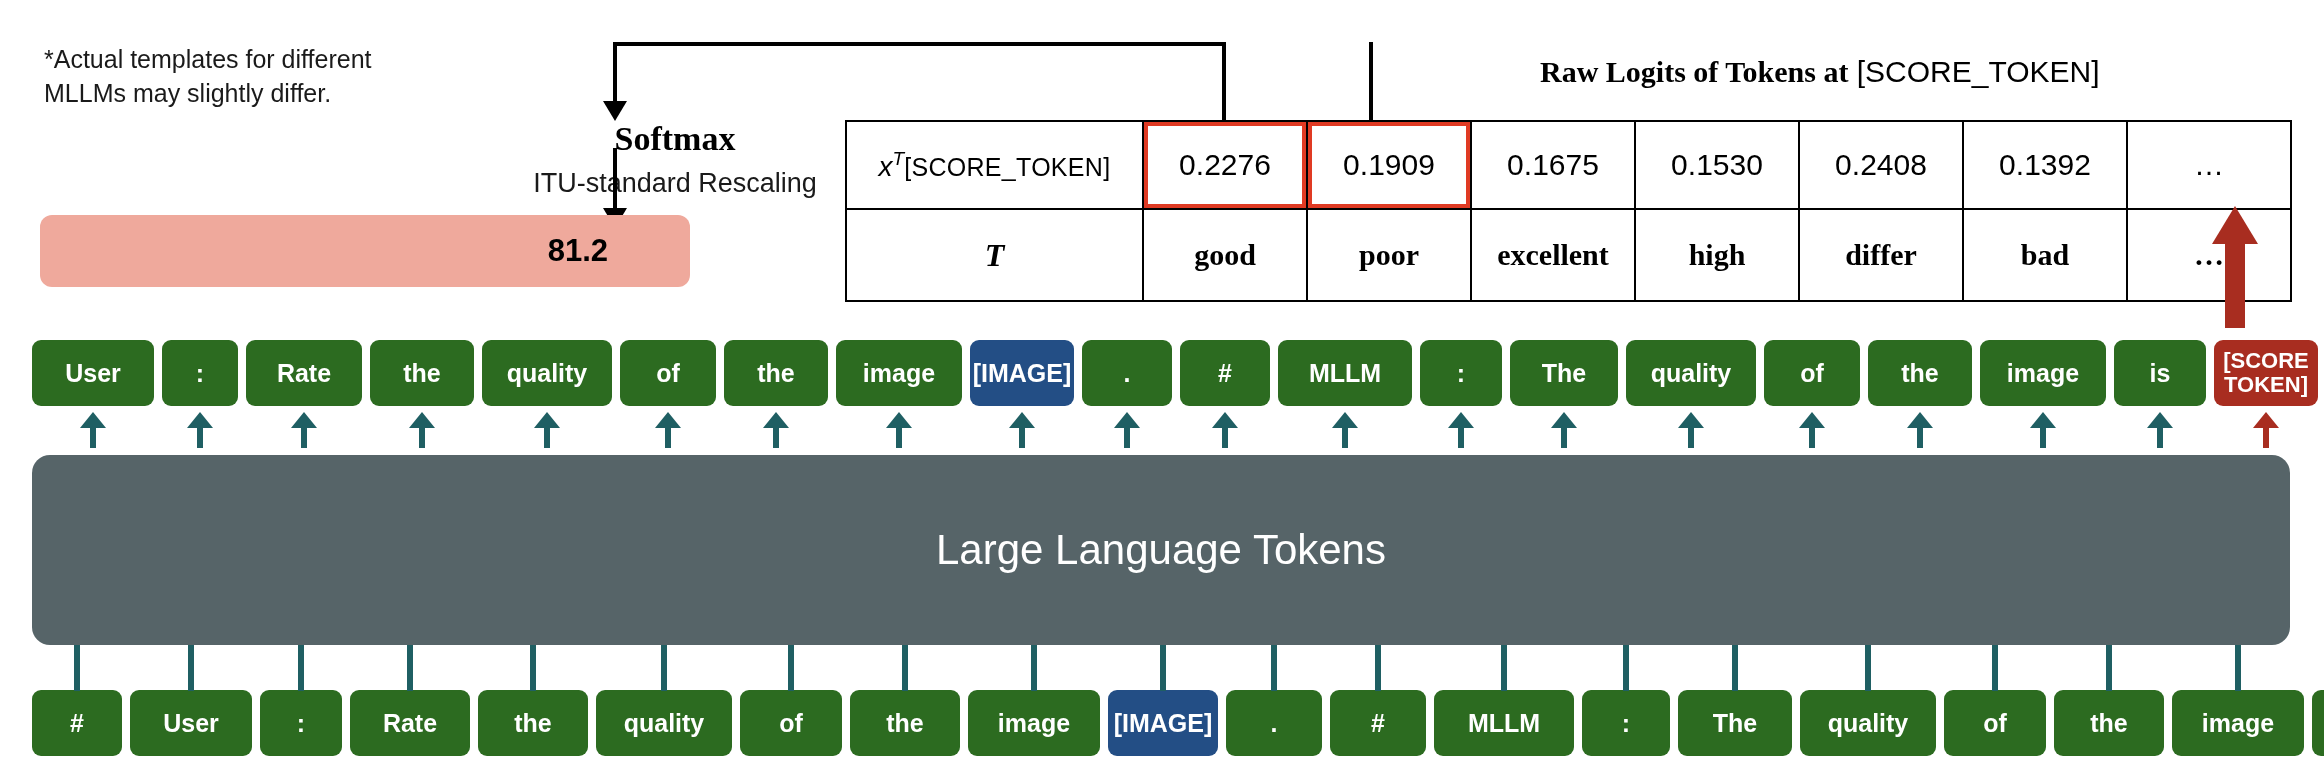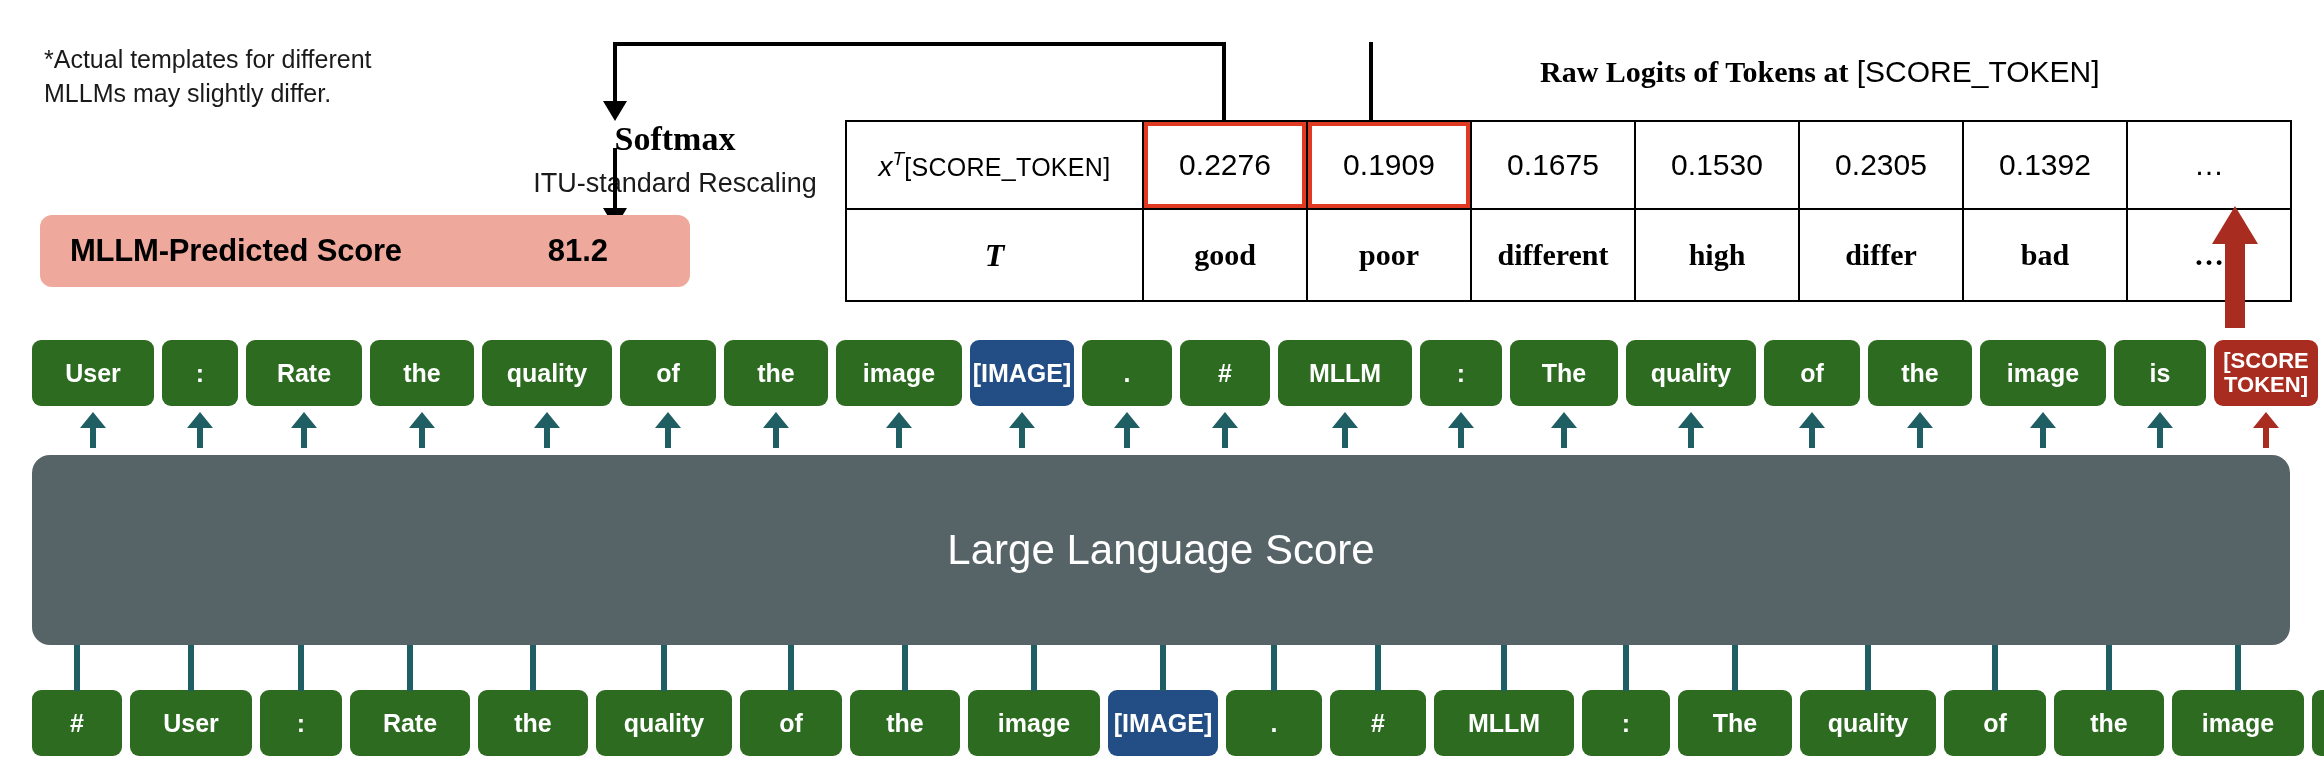--- a/index.html
+++ b/index.html
@@ -198,7 +198,7 @@
       <td class="w-val hl">0.1909</td>
       <td class="w-val">0.1675</td>
       <td class="w-val">0.1530</td>
-      <td class="w-val">0.2305</td>
+      <td class="w-val">0.2408</td>
       <td class="w-val">0.1392</td>
       <td class="w-val">…</td>
     </tr>

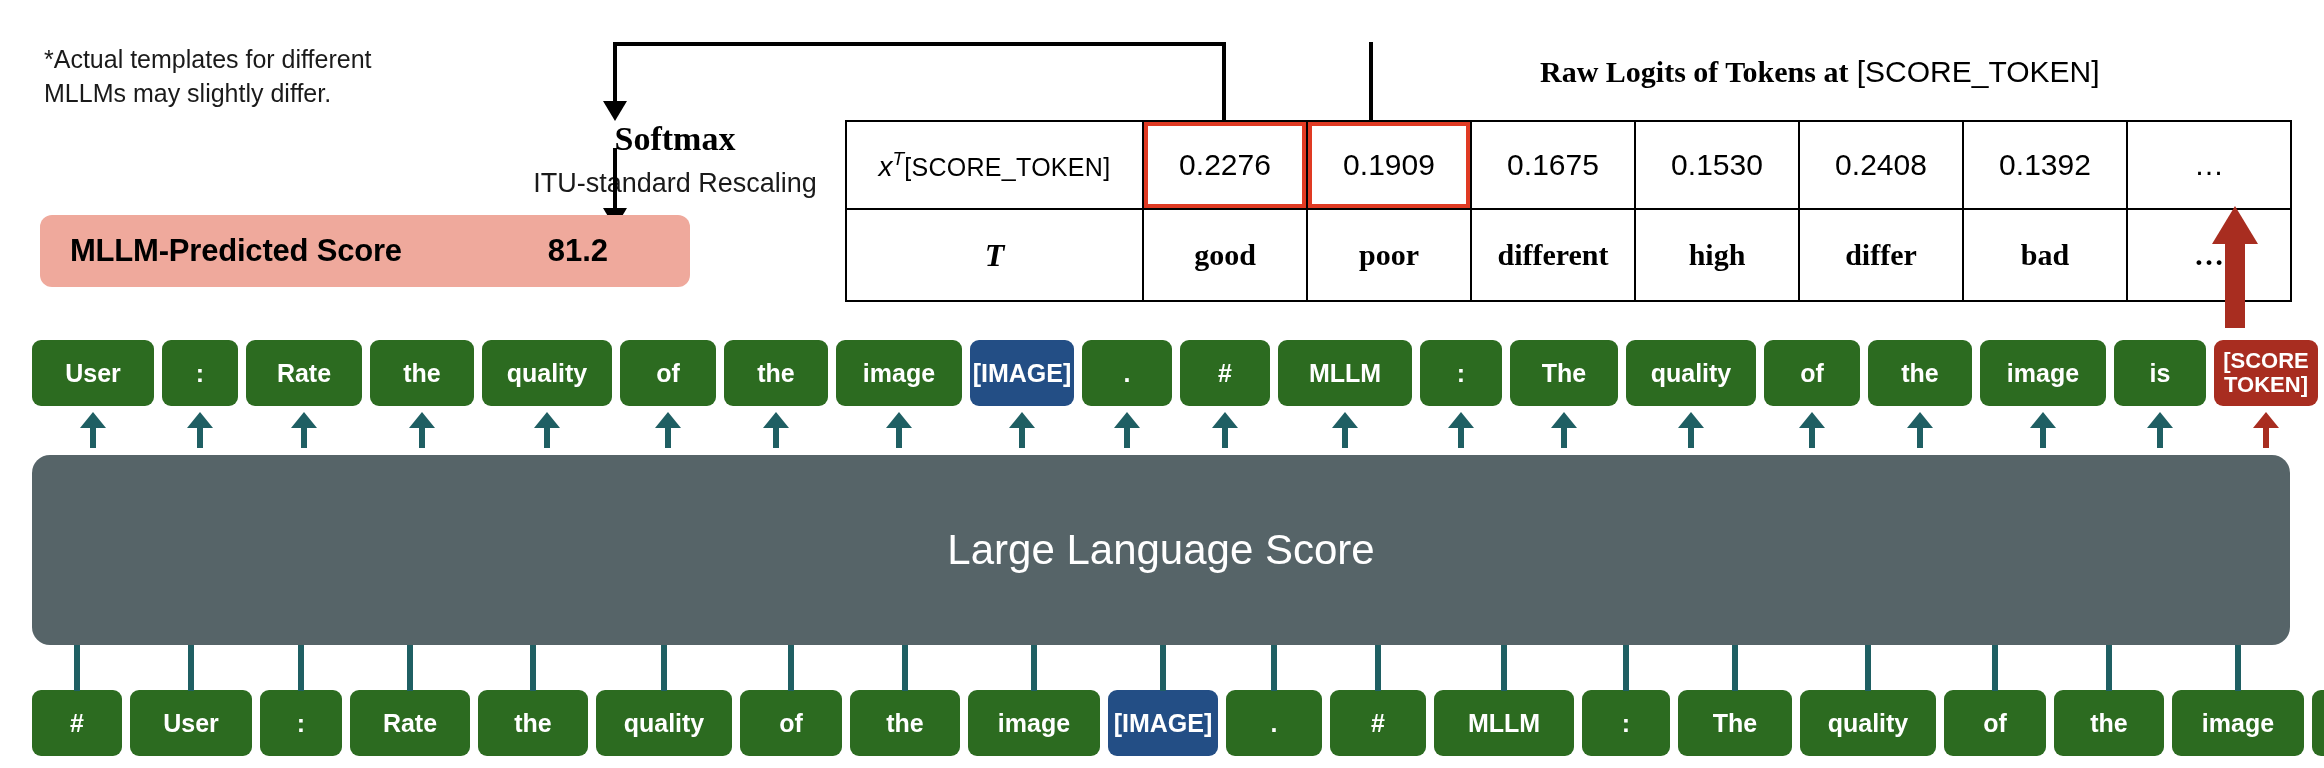--- a/index.html
+++ b/index.html
@@ -180,7 +180,6 @@
 <div class="abs" id="rescale-arrowhead"></div>
 
 <div class="abs" id="score-badge">
-  <span class="badge-title">MLLM-Predicted Score</span>
   <span class="badge-value">81.2</span>
 </div>
 

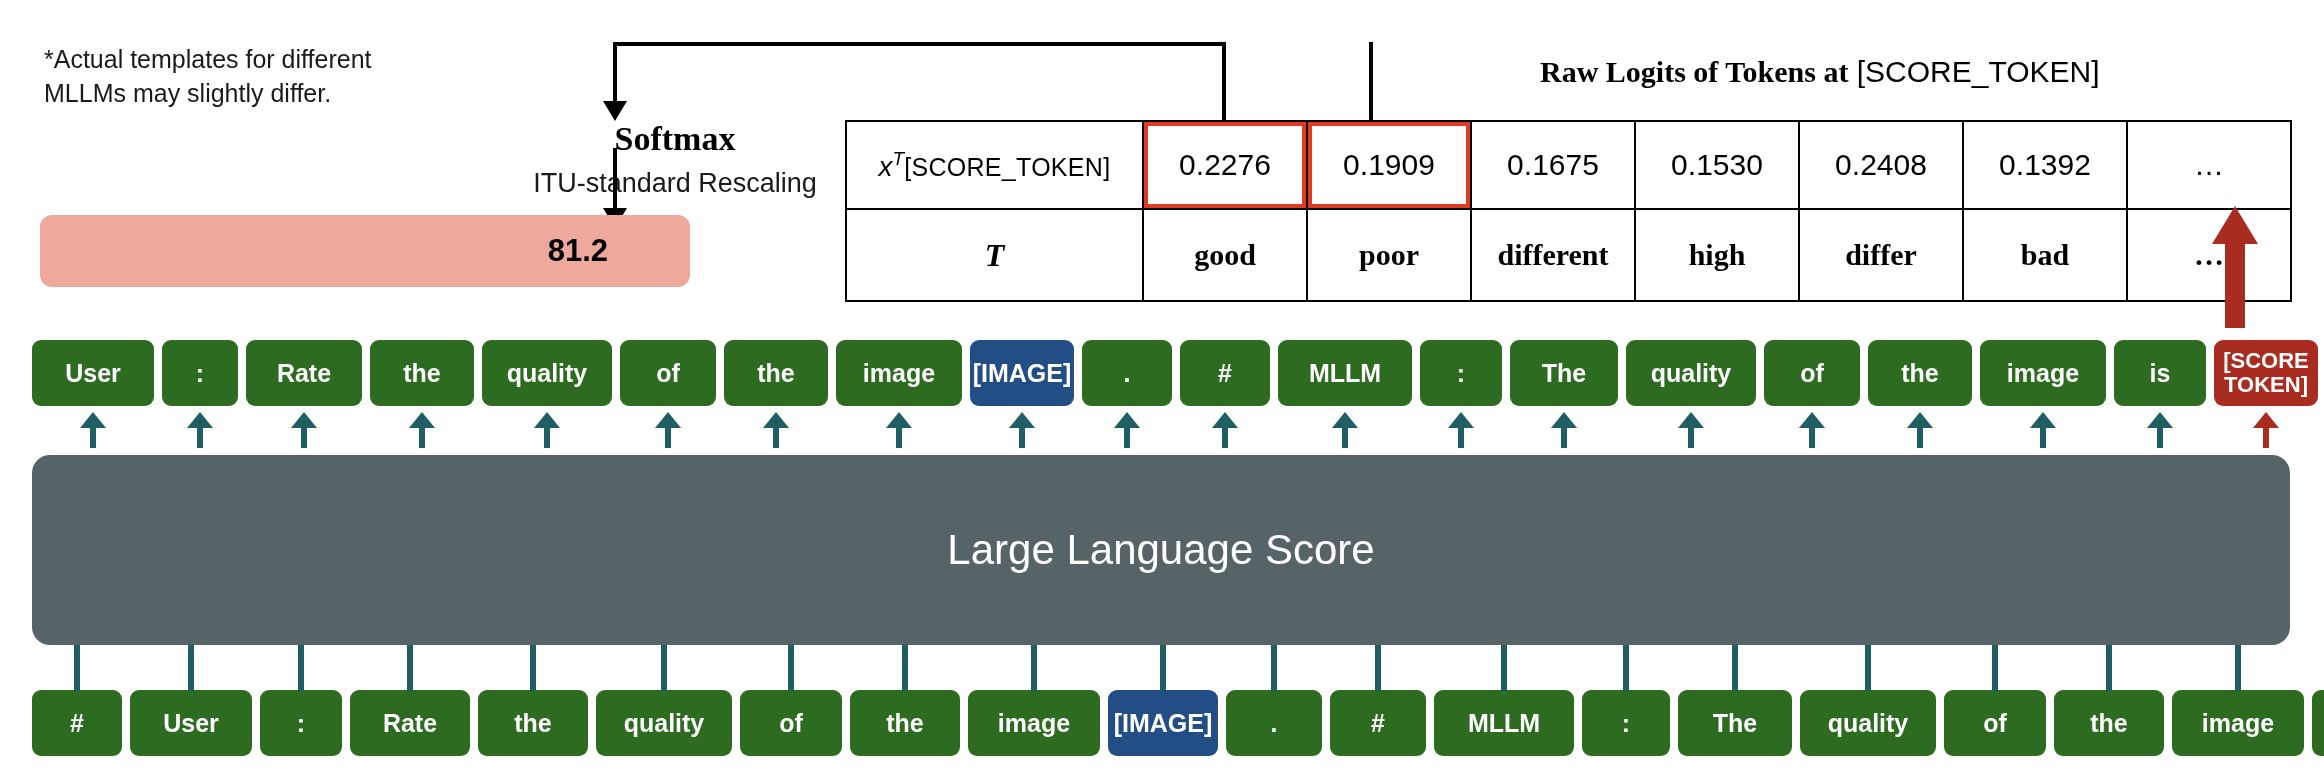--- a/index.html
+++ b/index.html
@@ -205,7 +205,7 @@
       <td class="tvar w-lbl">T</td>
       <td class="w-val">good</td>
       <td class="w-val">poor</td>
-      <td class="w-val">different</td>
+      <td class="w-val">excellent</td>
       <td class="w-val">high</td>
       <td class="w-val">differ</td>
       <td class="w-val">bad</td>

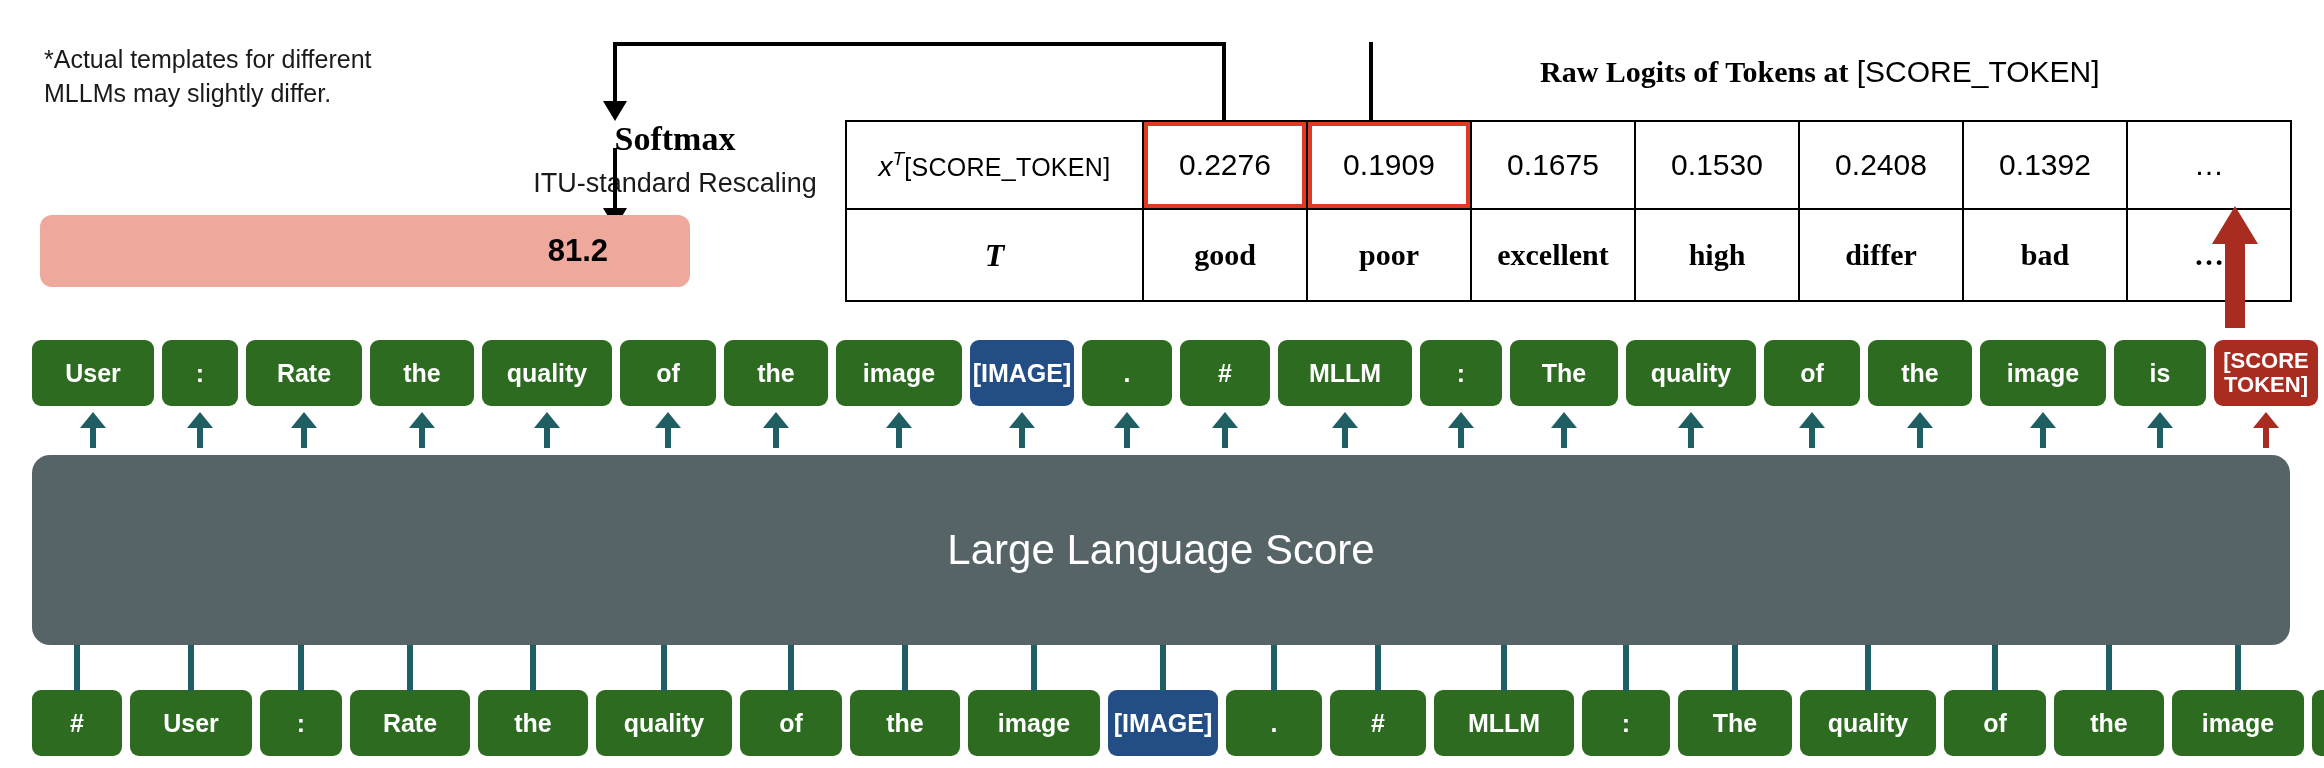--- a/index.html
+++ b/index.html
@@ -244,7 +244,7 @@
   </div>
 
 <div class="abs" id="llm-block">
-  <div class="llm-line">Large Language Score</div>
+  <div class="llm-line">Large Language Tokens</div>
 </div>
 
 <div class="abs tokrow" id="botrow">

